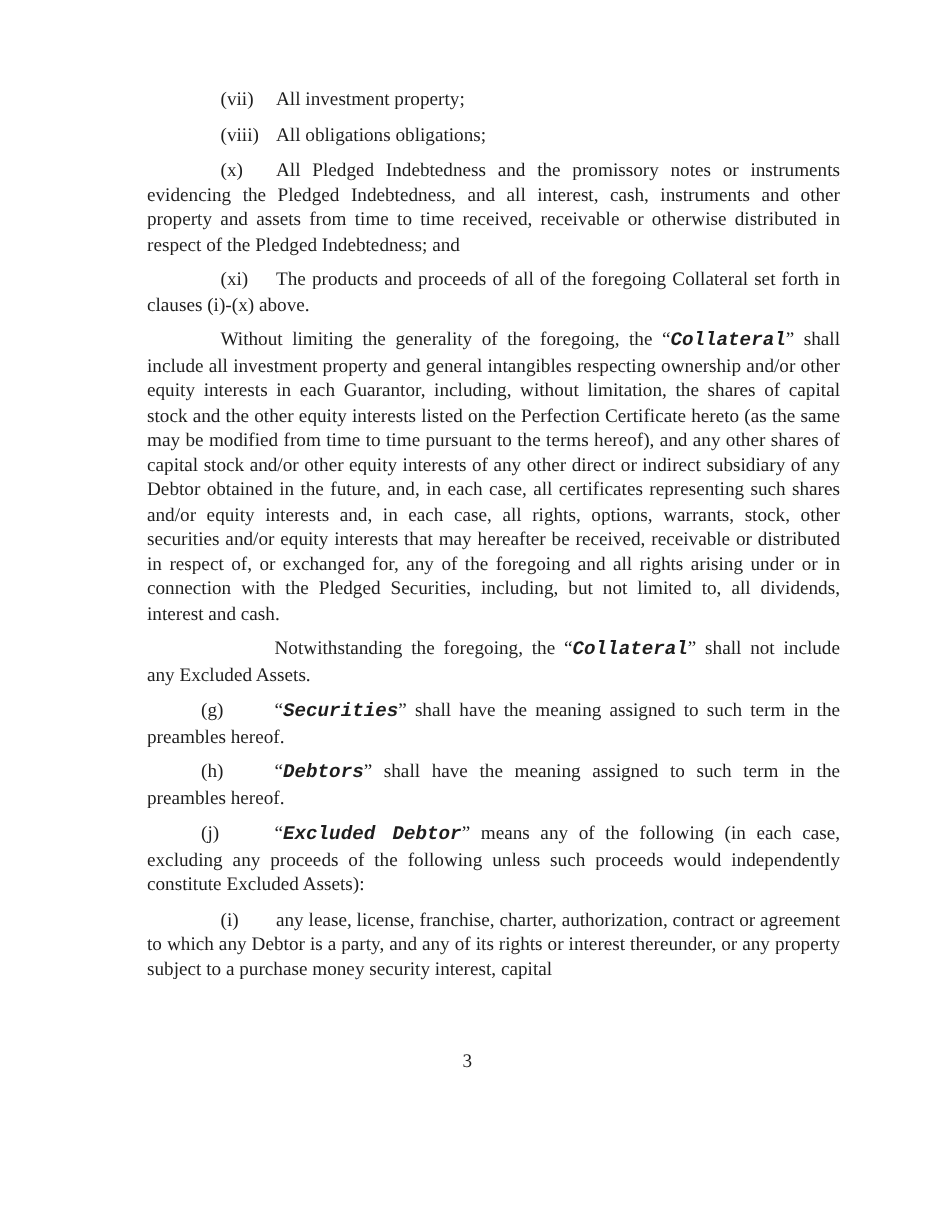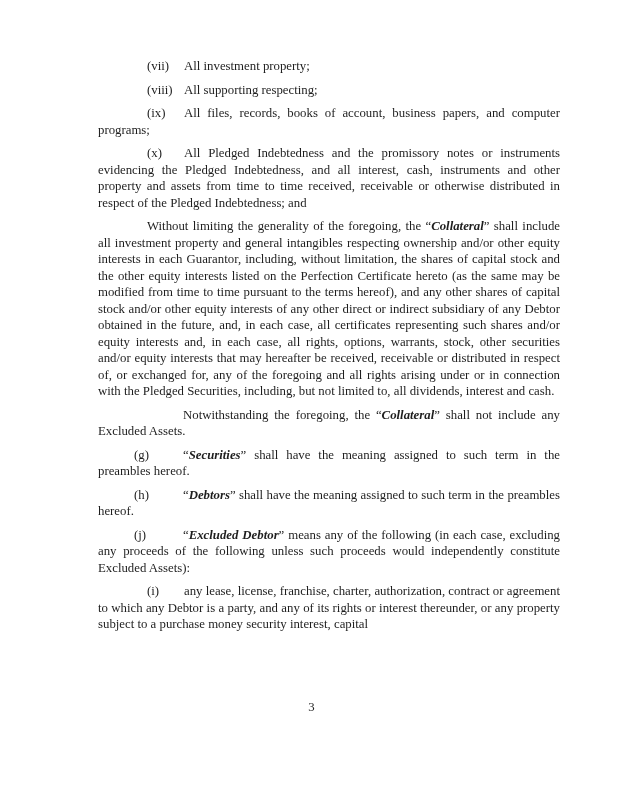--- a/index.html
+++ b/index.html
@@ -47,7 +47,7 @@
 <div class="page">
   <div class="doc-body">
       <p class="para ml ti-item"><span class="num">(vii)</span><span>All investment property;</span></p>
-      <p class="para ml ti-item"><span class="num">(viii)</span><span>All supporting respecting;</span></p>
+      <p class="para ml ti-item"><span class="num">(viii)</span><span>All obligations obligations;</span></p>
       <p class="para ml ti-item"><span class="num">(ix)</span><span>All files, records, books of account, business papers, and computer programs;</span></p>
       <p class="para ml ti-item"><span class="num">(x)</span><span>All Pledged Indebtedness and the promissory notes or instruments evidencing the Pledged Indebtedness, and all interest, cash, instruments and other property and assets from time to time received, receivable or otherwise distributed in respect of the Pledged Indebtedness; and</span></p>
       <p class="para ml ti-item"><span>Without limiting the generality of the foregoing, the “</span><span class="term">Collateral</span><span>” shall include all investment property and general intangibles respecting ownership and/or other equity interests in each Guarantor, including, without limitation, the shares of capital stock and the other equity interests listed on the Perfection Certificate hereto (as the same may be modified from time to time pursuant to the terms hereof), and any other shares of capital stock and/or other equity interests of any other direct or indirect subsidiary of any Debtor obtained in the future, and, in each case, all certificates representing such shares and/or equity interests and, in each case, all rights, options, warrants, stock, other securities and/or equity interests that may hereafter be received, receivable or distributed in respect of, or exchanged for, any of the foregoing and all rights arising under or in connection with the Pledged Securities, including, but not limited to, all dividends, interest and cash.</span></p>

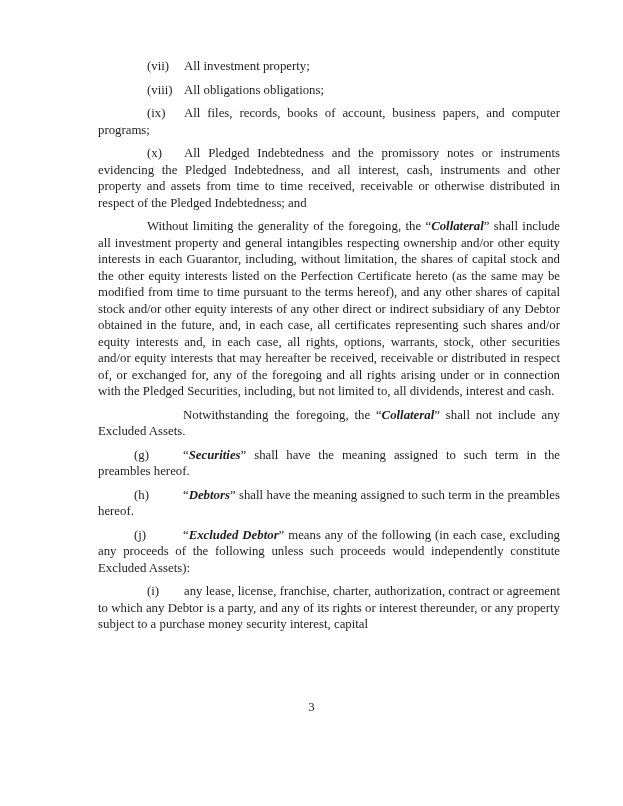--- a/index.html
+++ b/index.html
@@ -48,7 +48,6 @@
   <div class="doc-body">
       <p class="para ml ti-item"><span class="num">(vii)</span><span>All investment property;</span></p>
       <p class="para ml ti-item"><span class="num">(viii)</span><span>All obligations obligations;</span></p>
-      <p class="para ml ti-item"><span class="num">(ix)</span><span>All files, records, books of account, business papers, and computer programs;</span></p>
       <p class="para ml ti-item"><span class="num">(x)</span><span>All Pledged Indebtedness and the promissory notes or instruments evidencing the Pledged Indebtedness, and all interest, cash, instruments and other property and assets from time to time received, receivable or otherwise distributed in respect of the Pledged Indebtedness; and</span></p>
       <p class="para ml ti-item"><span>Without limiting the generality of the foregoing, the “</span><span class="term">Collateral</span><span>” shall include all investment property and general intangibles respecting ownership and/or other equity interests in each Guarantor, including, without limitation, the shares of capital stock and the other equity interests listed on the Perfection Certificate hereto (as the same may be modified from time to time pursuant to the terms hereof), and any other shares of capital stock and/or other equity interests of any other direct or indirect subsidiary of any Debtor obtained in the future, and, in each case, all certificates representing such shares and/or equity interests and, in each case, all rights, options, warrants, stock, other securities and/or equity interests that may hereafter be received, receivable or distributed in respect of, or exchanged for, any of the foregoing and all rights arising under or in connection with the Pledged Securities, including, but not limited to, all dividends, interest and cash.</span></p>
       <p class="para ti-body"><span>Notwithstanding the foregoing, the “</span><span class="term">Collateral</span><span>” shall not include any Excluded Assets.</span></p>

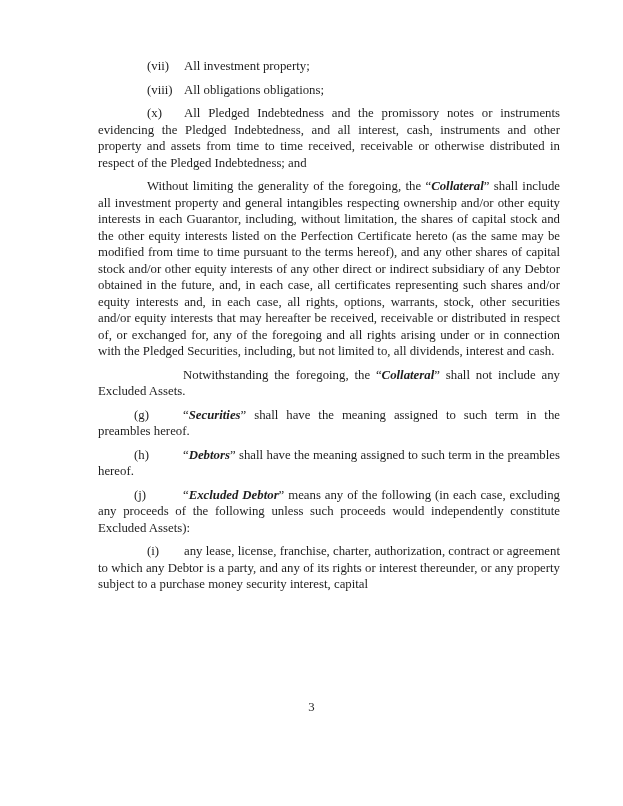--- a/index.html
+++ b/index.html
@@ -49,6 +49,7 @@
       <p class="para ml ti-item"><span class="num">(vii)</span><span>All investment property;</span></p>
       <p class="para ml ti-item"><span class="num">(viii)</span><span>All obligations obligations;</span></p>
       <p class="para ml ti-item"><span class="num">(x)</span><span>All Pledged Indebtedness and the promissory notes or instruments evidencing the Pledged Indebtedness, and all interest, cash, instruments and other property and assets from time to time received, receivable or otherwise distributed in respect of the Pledged Indebtedness; and</span></p>
+      <p class="para ml ti-item"><span class="num">(xi)</span><span>The products and proceeds of all of the foregoing Collateral set forth in clauses (i)-(x) above.</span></p>
       <p class="para ml ti-item"><span>Without limiting the generality of the foregoing, the “</span><span class="term">Collateral</span><span>” shall include all investment property and general intangibles respecting ownership and/or other equity interests in each Guarantor, including, without limitation, the shares of capital stock and the other equity interests listed on the Perfection Certificate hereto (as the same may be modified from time to time pursuant to the terms hereof), and any other shares of capital stock and/or other equity interests of any other direct or indirect subsidiary of any Debtor obtained in the future, and, in each case, all certificates representing such shares and/or equity interests and, in each case, all rights, options, warrants, stock, other securities and/or equity interests that may hereafter be received, receivable or distributed in respect of, or exchanged for, any of the foregoing and all rights arising under or in connection with the Pledged Securities, including, but not limited to, all dividends, interest and cash.</span></p>
       <p class="para ti-body"><span>Notwithstanding the foregoing, the “</span><span class="term">Collateral</span><span>” shall not include any Excluded Assets.</span></p>
       <p class="para ti-letter"><span class="lnum">(g)</span><span>“</span><span class="term">Securities</span><span>” shall have the meaning assigned to such term in the preambles hereof.</span></p>

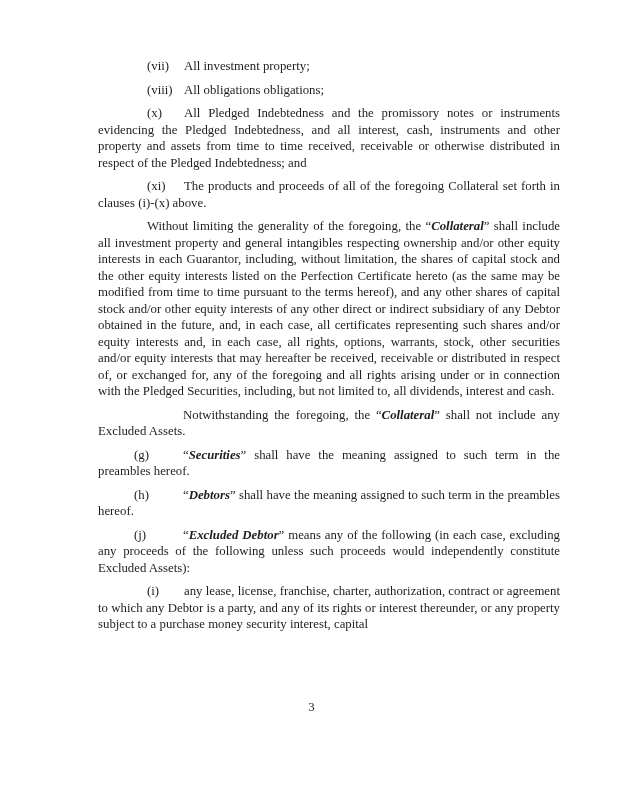--- a/index.html
+++ b/index.html
@@ -29,7 +29,7 @@
   .para.ti-letter { text-indent: 36px; }
   span.num  { display: inline-block; min-width: 37px; text-indent: 0; }
   span.lnum { display: inline-block; min-width: 49px; text-indent: 0; }
-  span.term { font-weight: bold; font-style: italic; }
+  span.term { font-weight: bold; font-style: italic; font-family: Liberation Mono, monospace; }
   .pageno {
     position: absolute;
     bottom: 32px;

